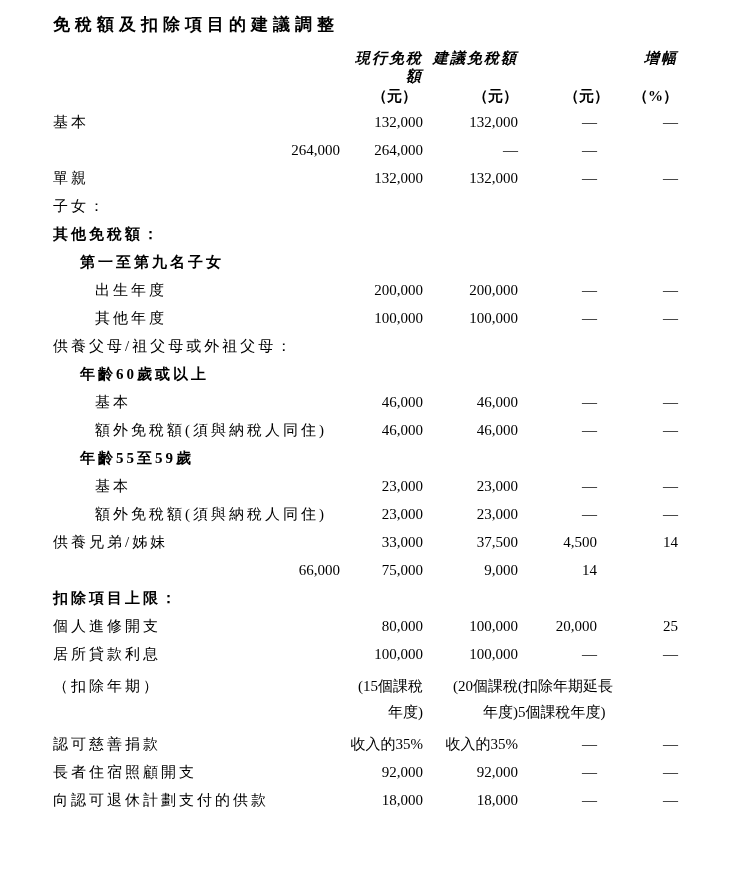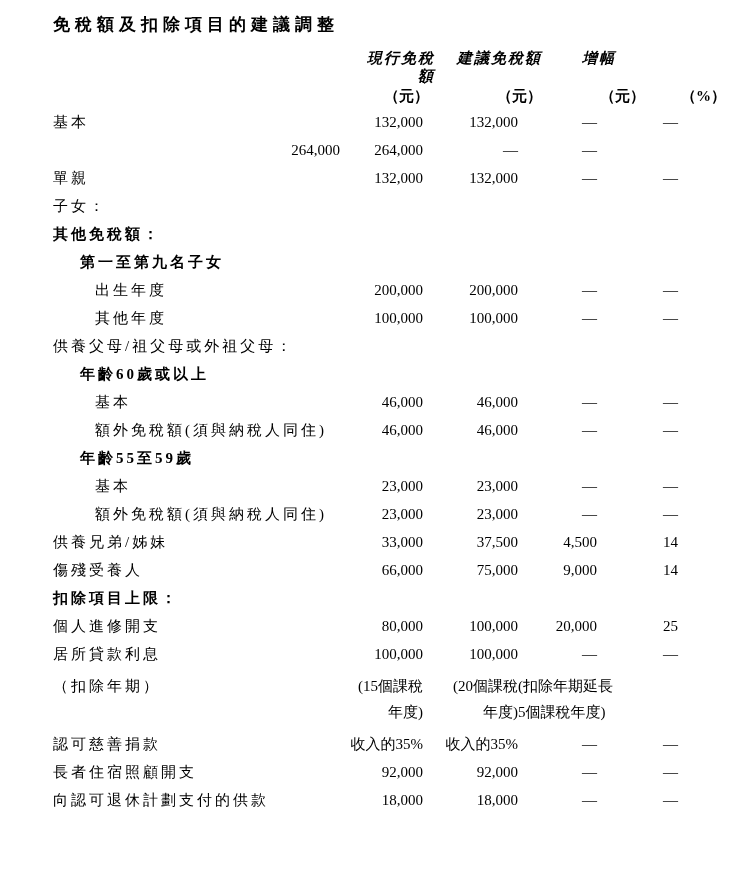--- a/index.html
+++ b/index.html
@@ -33,7 +33,7 @@
     margin-bottom: 10px;
     font-size: 15px;
   }
-  .thead .grid-row { margin-bottom: 2px; gap: 12px; }
+  .thead .grid-row { margin-bottom: 2px; }
   .thead { margin-bottom: 8px; }
   .c { white-space: pre-line; }
   .c.num { text-align: right; }

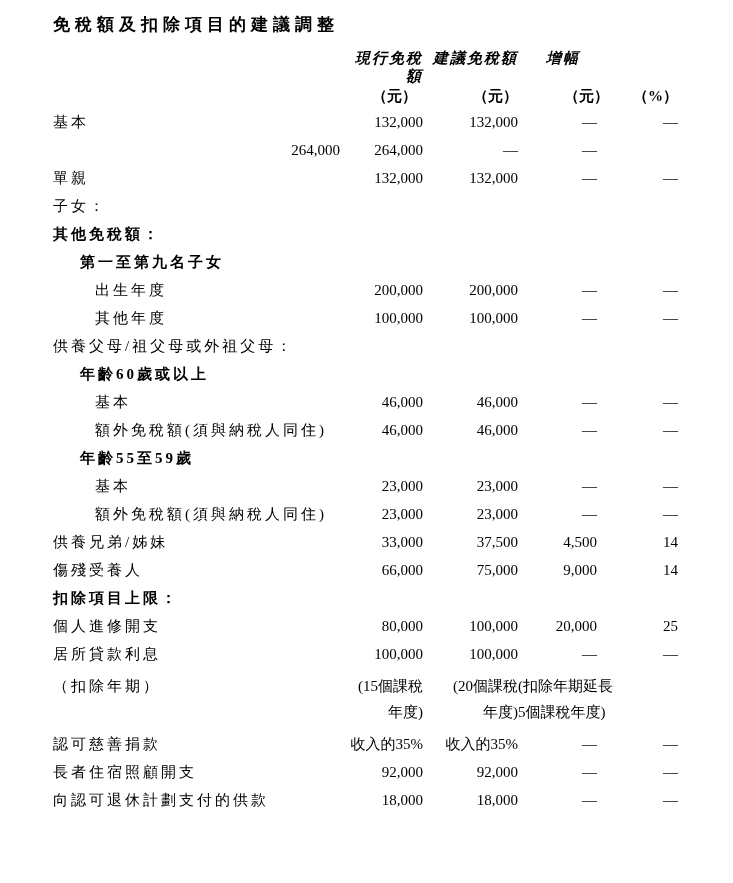--- a/index.html
+++ b/index.html
@@ -46,7 +46,7 @@
   }
   .hdr.span34 {
     grid-column: 4 / span 2;
-    text-align: left;
+    text-align: right;
     padding-left: 28px;
   }
   .unit { font-weight: bold; text-align: right; }

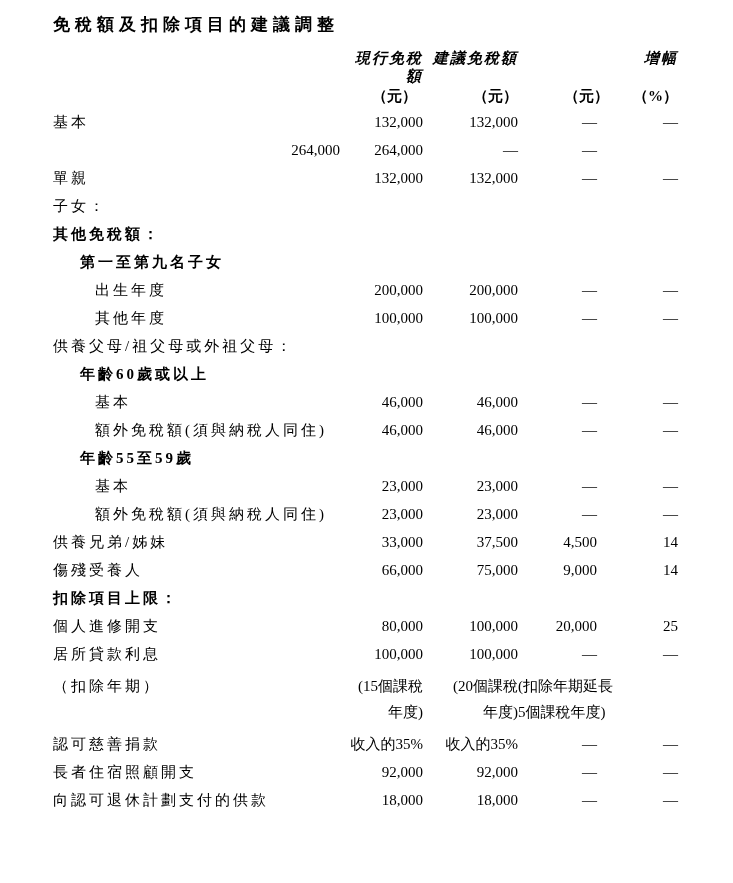--- a/index.html
+++ b/index.html
@@ -200,7 +200,6 @@
         <div class="c num">14</div>
       </div>
       <div class="grid-row">
-        <div class="c label ind0">傷殘受養人</div>
         <div class="c num">66,000</div>
         <div class="c num">75,000</div>
         <div class="c num">9,000</div>

